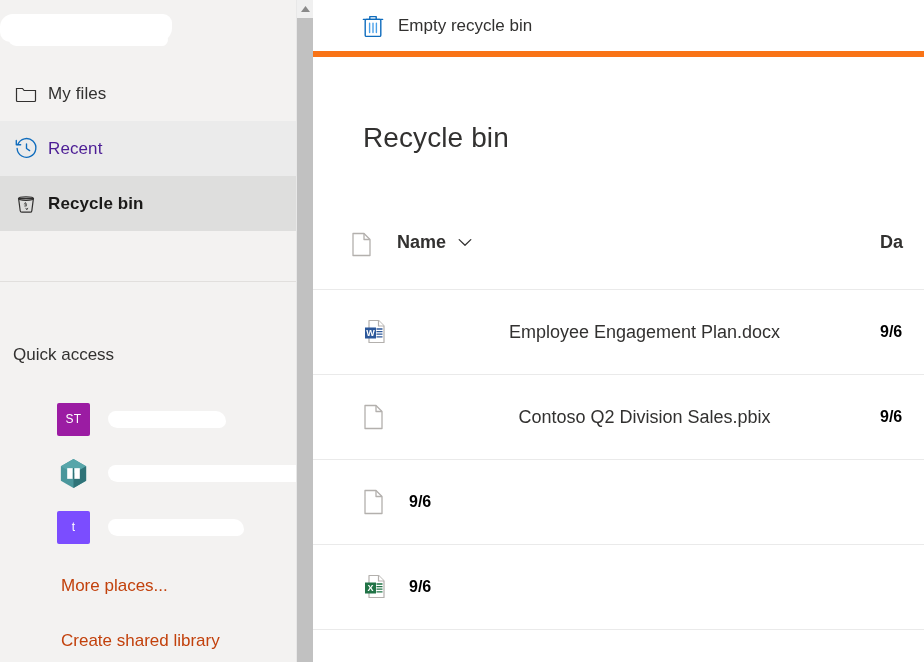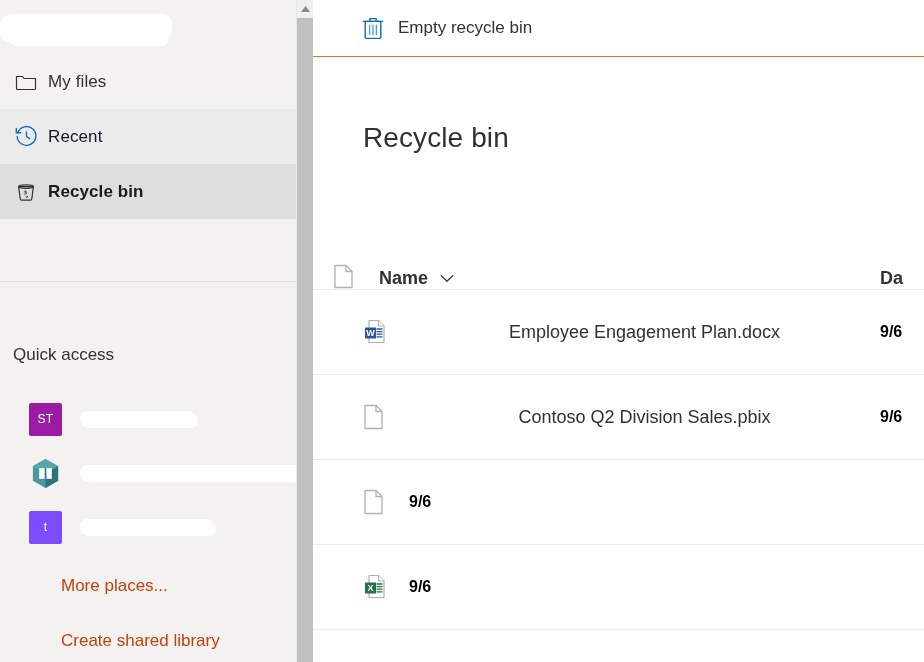--- a/index.html
+++ b/index.html
@@ -138,7 +138,7 @@
     height: 57px;
     display: flex; align-items: center;
     padding-left: 49px;
-    border-bottom: 1px solid #f97316;
+    border-bottom: 6px solid #f97316;
   }
   .cmd-button {
     display: flex; align-items: center;

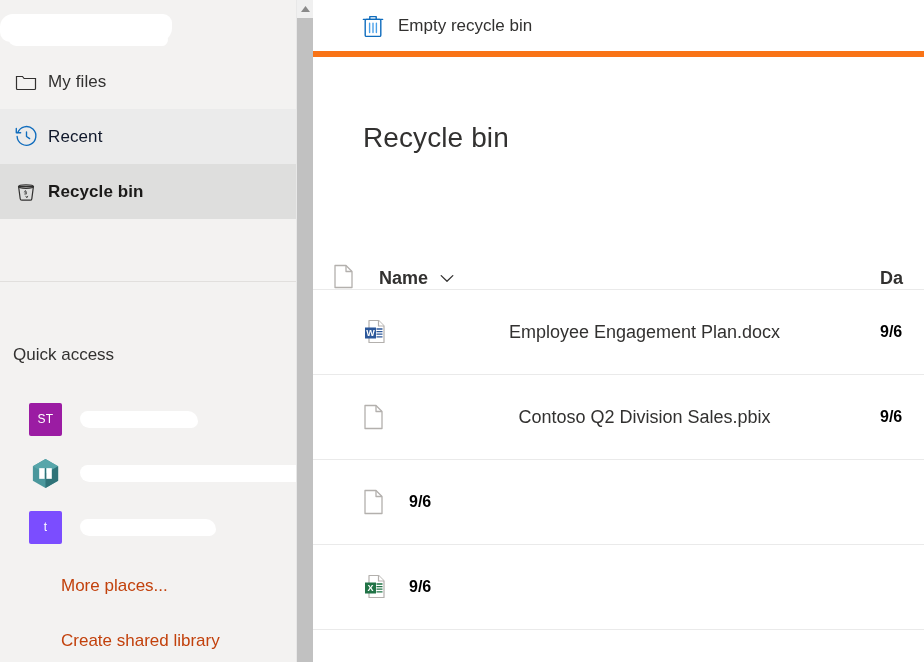--- a/index.html
+++ b/index.html
@@ -35,7 +35,7 @@
     border-radius: 10px 14px 9px 12px;
   }
 
-  .nav-list { position: absolute; top: 54px; left: 0; width: 313px; }
+  .nav-list { position: absolute; top: 66px; left: 0; width: 313px; }
   .nav-item {
     display: flex; align-items: center;
     height: 55px;

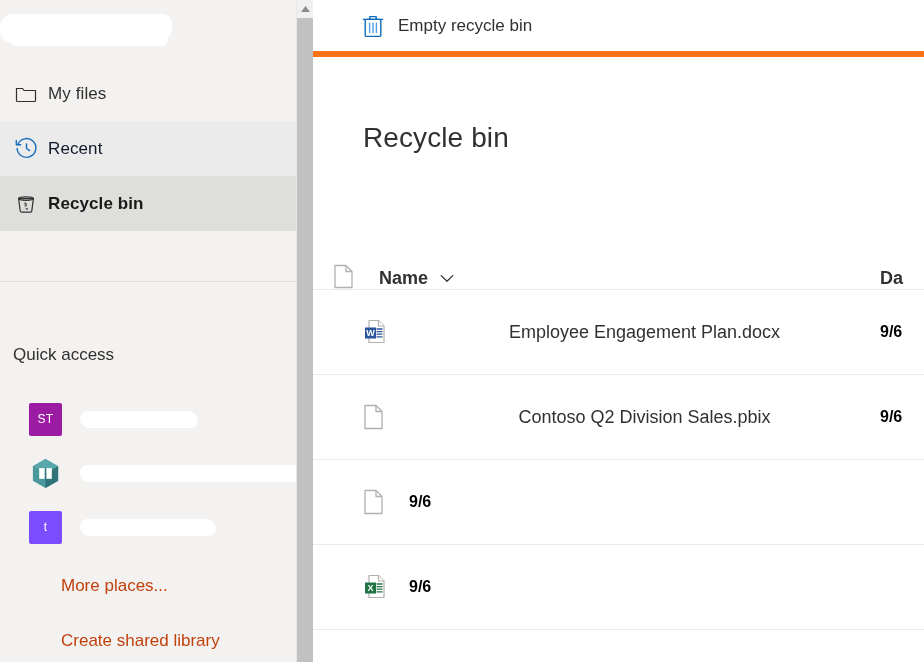--- a/index.html
+++ b/index.html
@@ -52,7 +52,7 @@
     letter-spacing: .1px;
   }
   .nav-item.hovered { background: #ebebeb; }
-  .nav-item.hovered .nav-label { color: #0f172a; }
+  .nav-item.hovered .nav-label { color: #4c1d95; }
   .nav-item.selected { background: #dededd; }
   .nav-item.selected .nav-label { color: #1b1a19; font-weight: 700; }
 

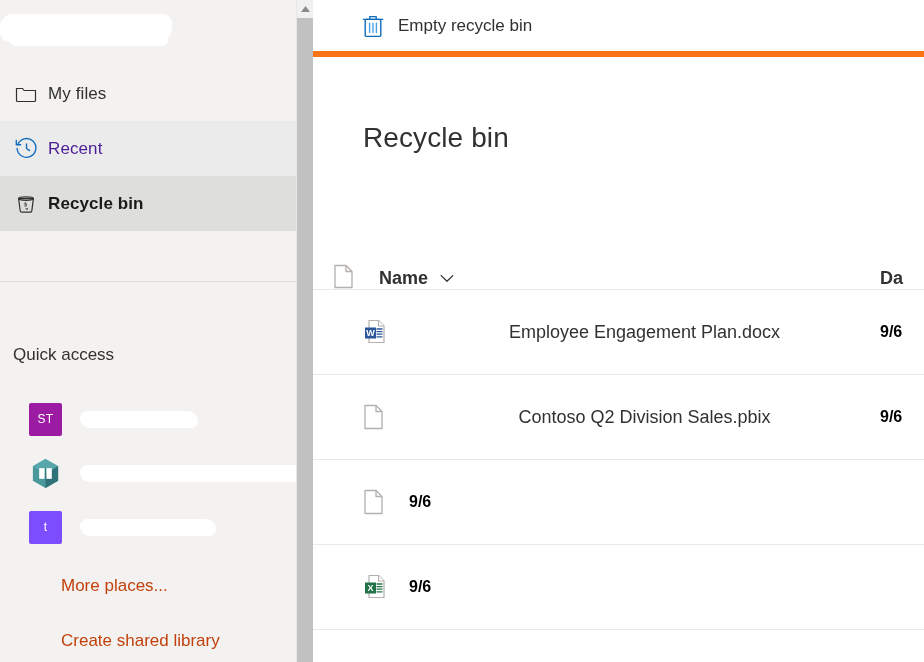--- a/index.html
+++ b/index.html
@@ -161,10 +161,10 @@
 
   .table { position: absolute; top: 232px; left: 0; right: 0; }
   .table-header {
-    display: flex; align-items: flex-end;
+    display: flex; align-items: flex-start;
     height: 58px;
     border-bottom: 1px solid #eaeaea;
-    padding-left: 20px;
+    padding-left: 38px;
   }
   .col-icon {
     width: 46px; flex: 0 0 46px;

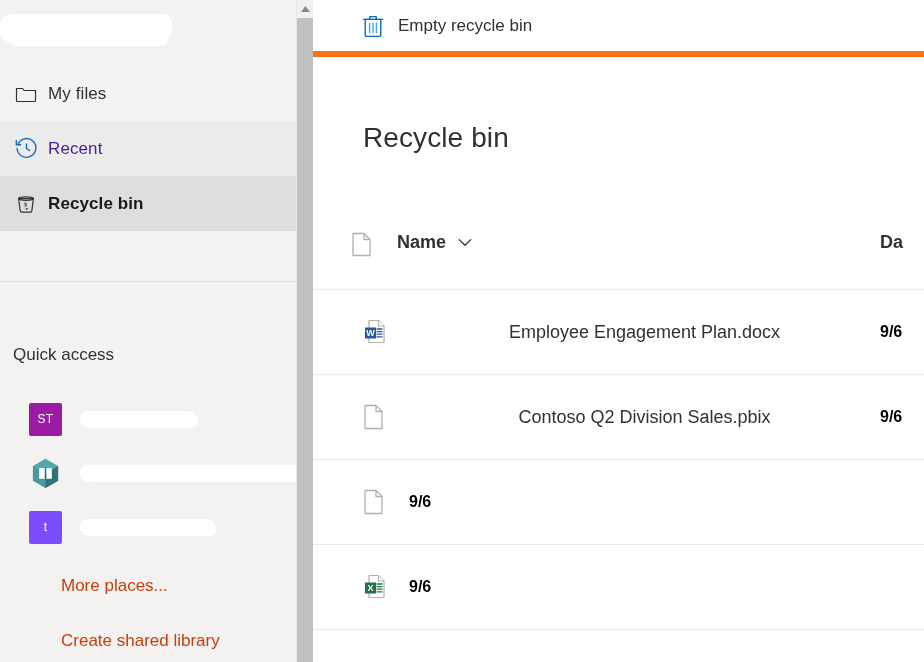--- a/index.html
+++ b/index.html
@@ -70,7 +70,7 @@
     color: #323130;
   }
 
-  .qa-list { position: absolute; top: 392px; left: 16px; width: 313px; }
+  .qa-list { position: absolute; top: 392px; left: 0; width: 313px; padding-left: 44px; }
   .qa-item {
     display: flex; align-items: center;
     height: 54px;

